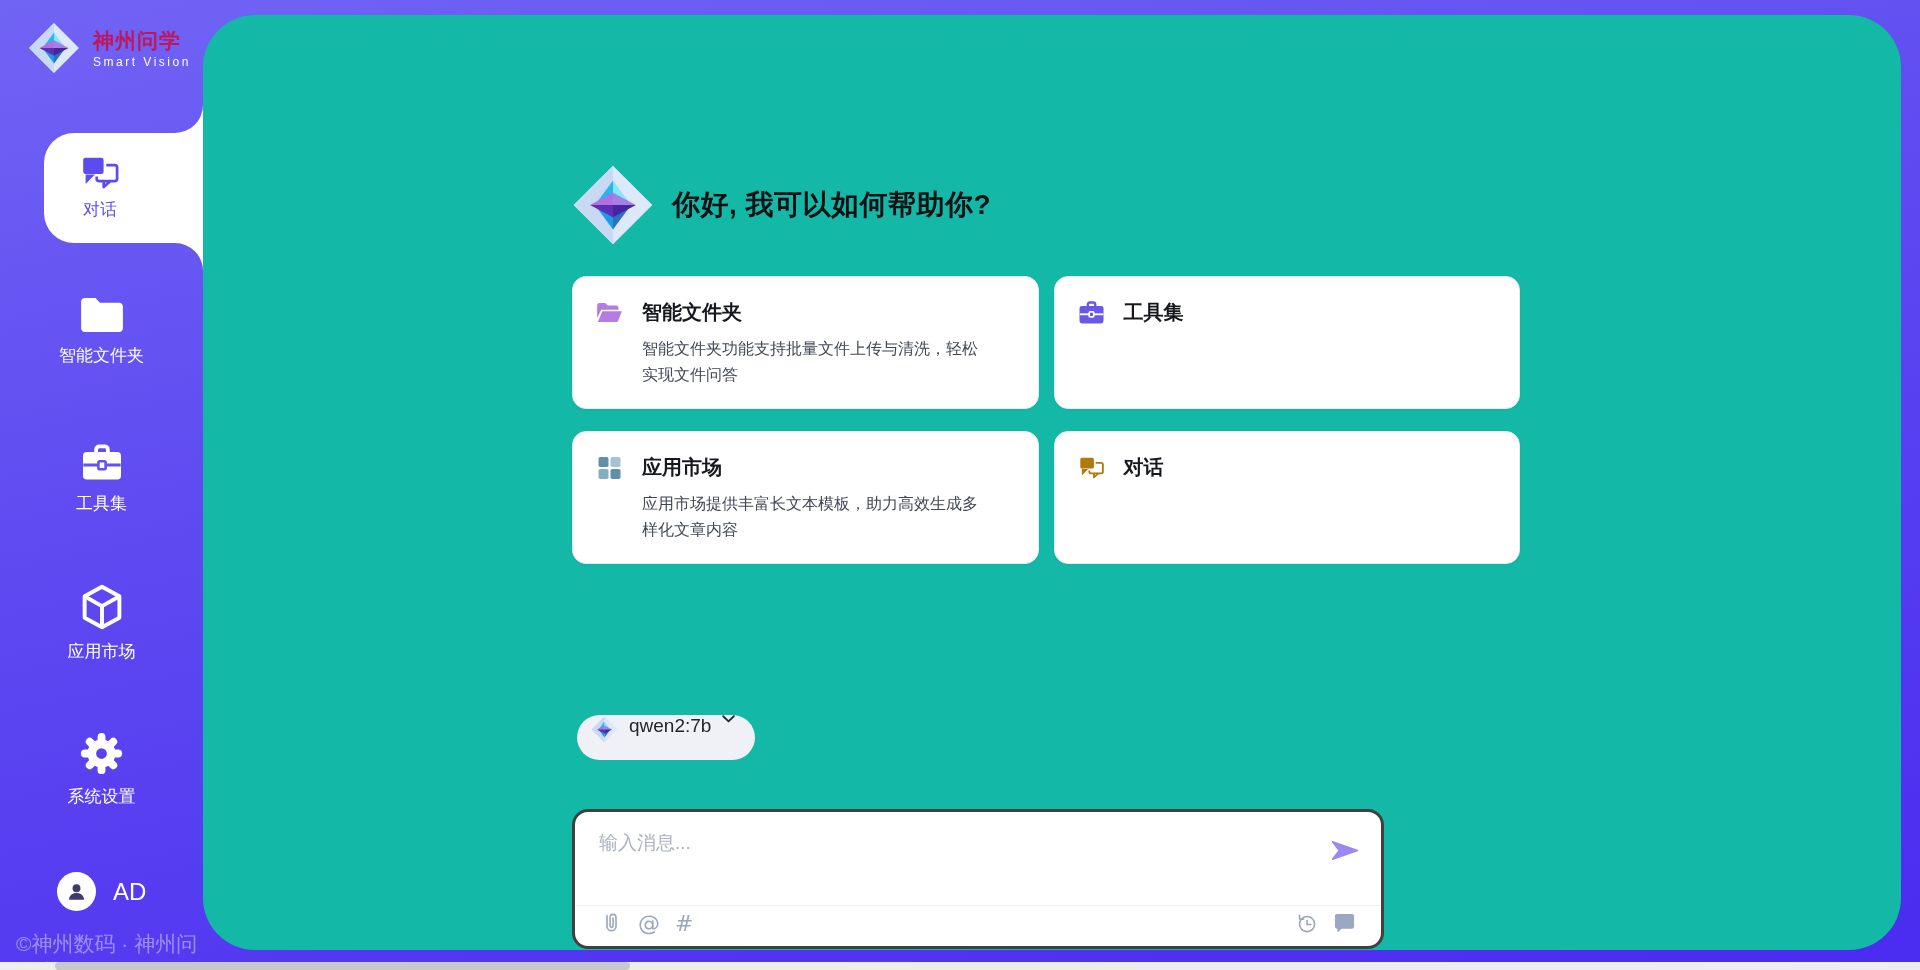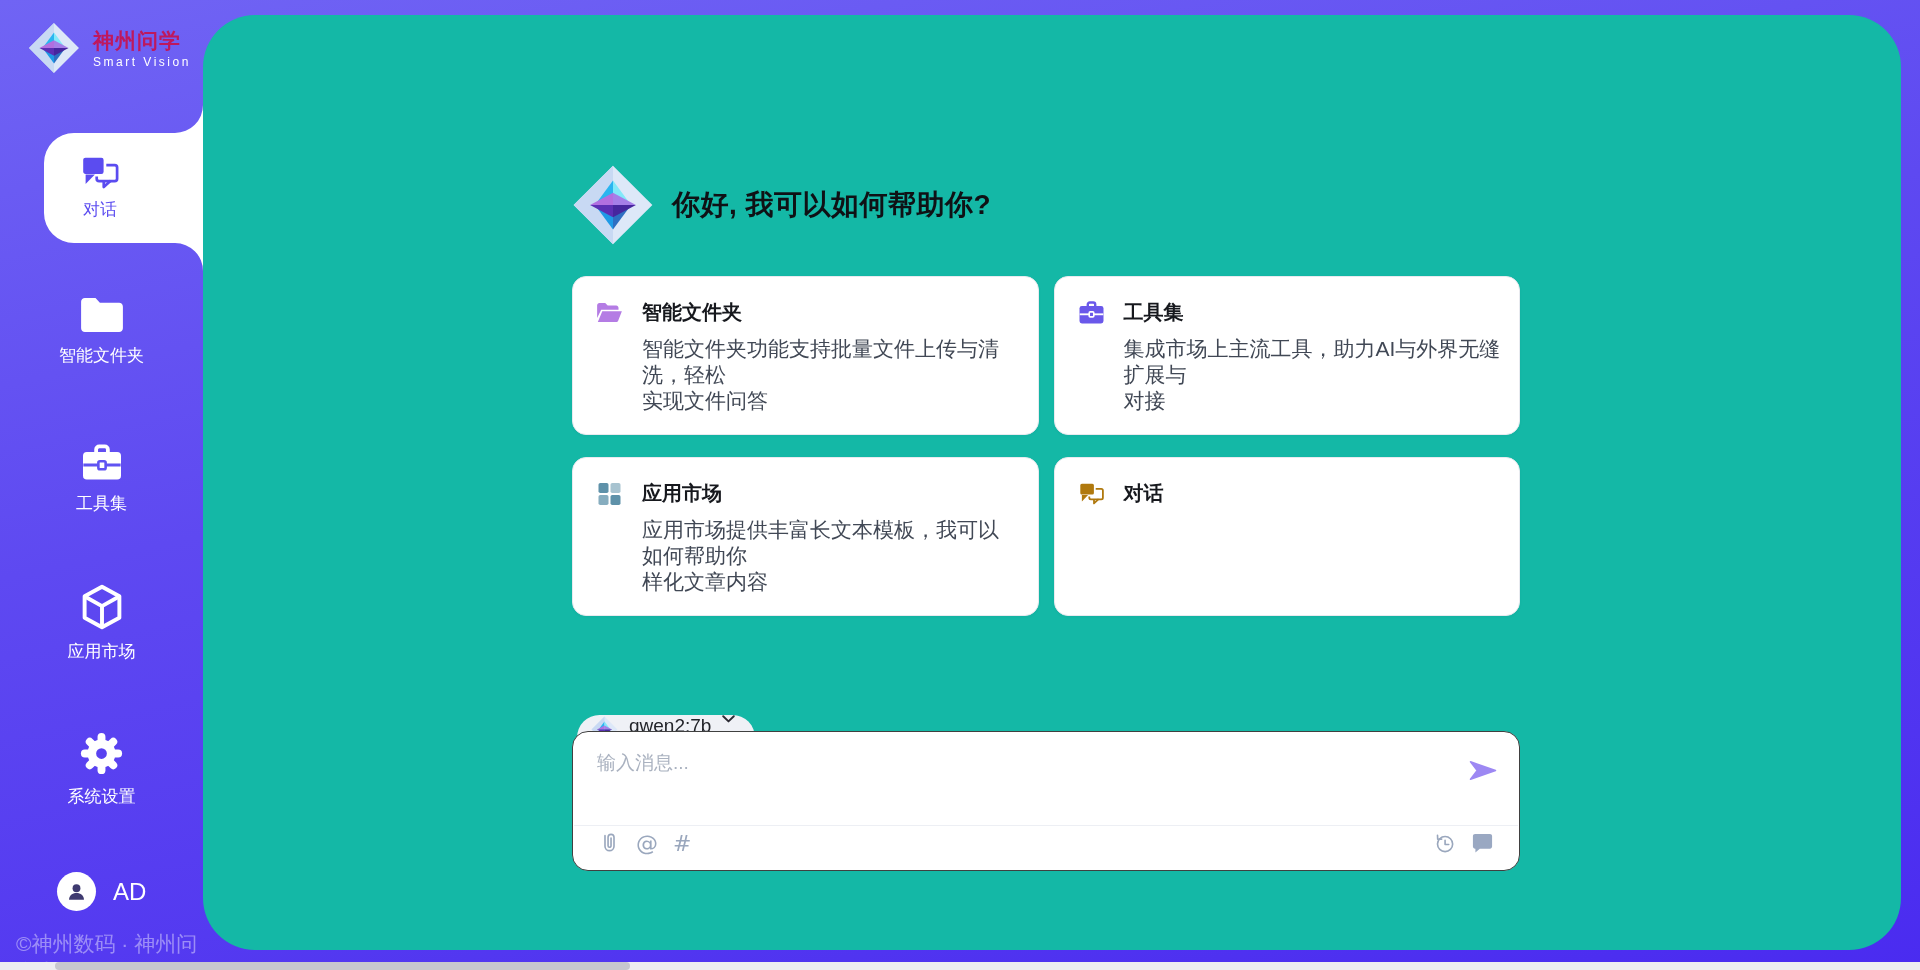--- a/index.html
+++ b/index.html
@@ -54,7 +54,7 @@
   .card-head { display:flex; align-items:center; gap:19px; }
   .card-head .icon { width:27px; height:24px; --chip-bg:#fff; flex:none; }
   .card-title { font-size:20px; font-weight:700; color:#16181d; }
-  .card-desc { margin:10px 0 0 46px; font-size:21px; line-height:26px; color:#414855; white-space:pre-line; }
+  .card-desc { margin:10px 0 0 46px; font-size:16px; line-height:26px; color:#414855; white-space:pre-line; }
   .ic-folder-open { color:#b47ce4; } .ic-brief { color:#6a58ea; }
   .ic-grid { color:#5e91a9; } .ic-chat-amber { color:#b0790e; }
 

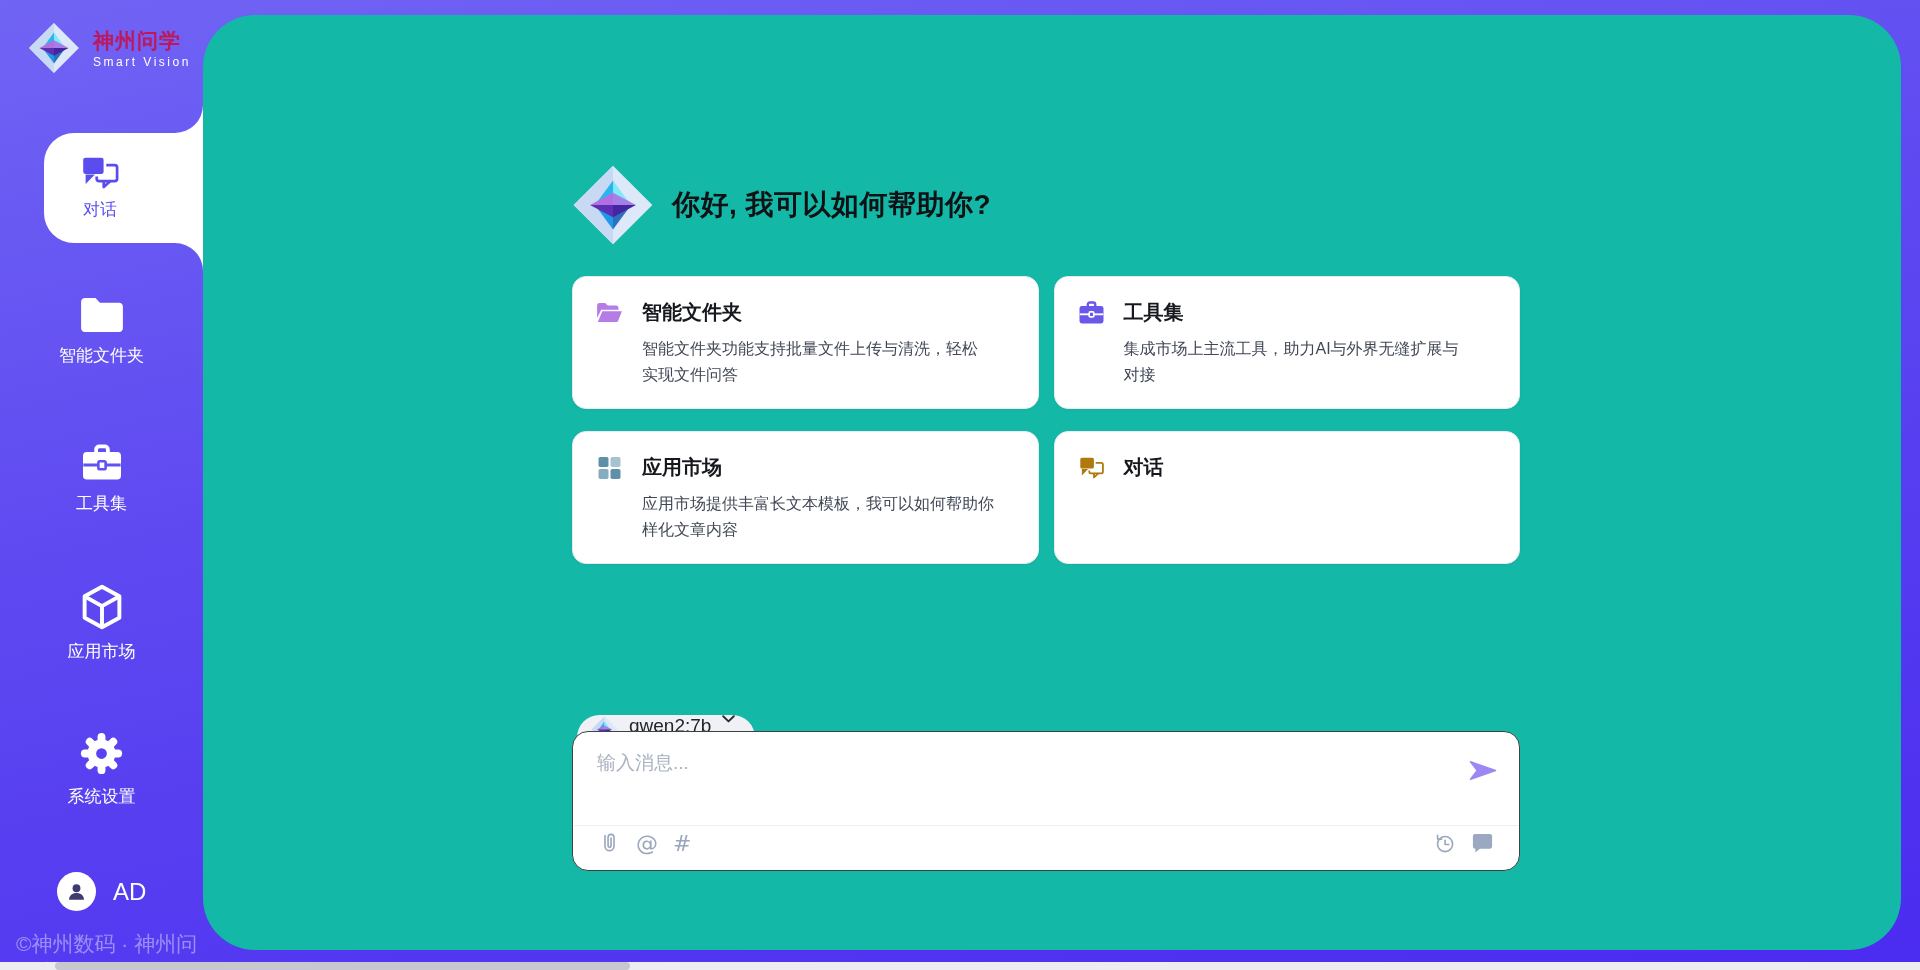--- a/index.html
+++ b/index.html
@@ -259,8 +259,6 @@
           </svg>
         <span class="card-title">工具集</span>
       </div>
-      <p class="card-desc">集成市场上主流工具，助力AI与外界无缝扩展与
-对接</p>
     </div>
 
     <div class="card">

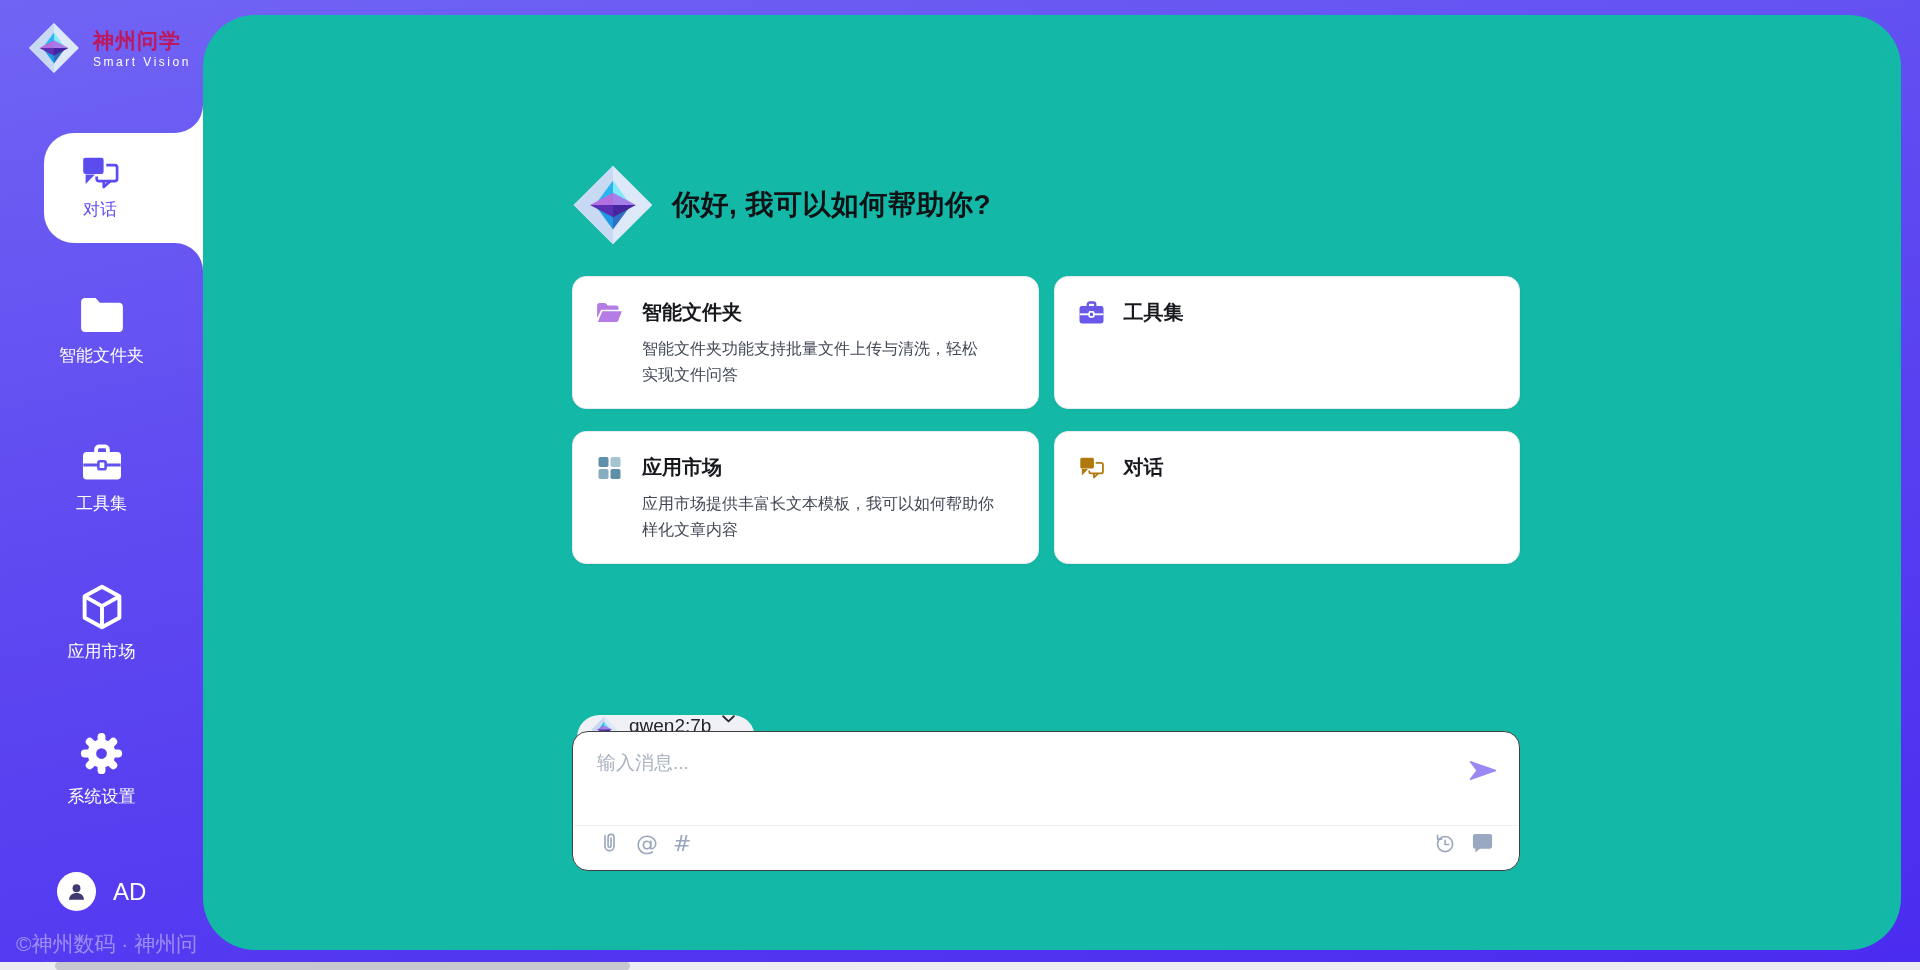--- a/index.html
+++ b/index.html
@@ -268,7 +268,7 @@
           </svg>
         <span class="card-title">应用市场</span>
       </div>
-      <p class="card-desc">应用市场提供丰富长文本模板，我可以如何帮助你
+      <p class="card-desc">应用市场提供丰富长文本模板，助力高效生成多
 样化文章内容</p>
     </div>
 

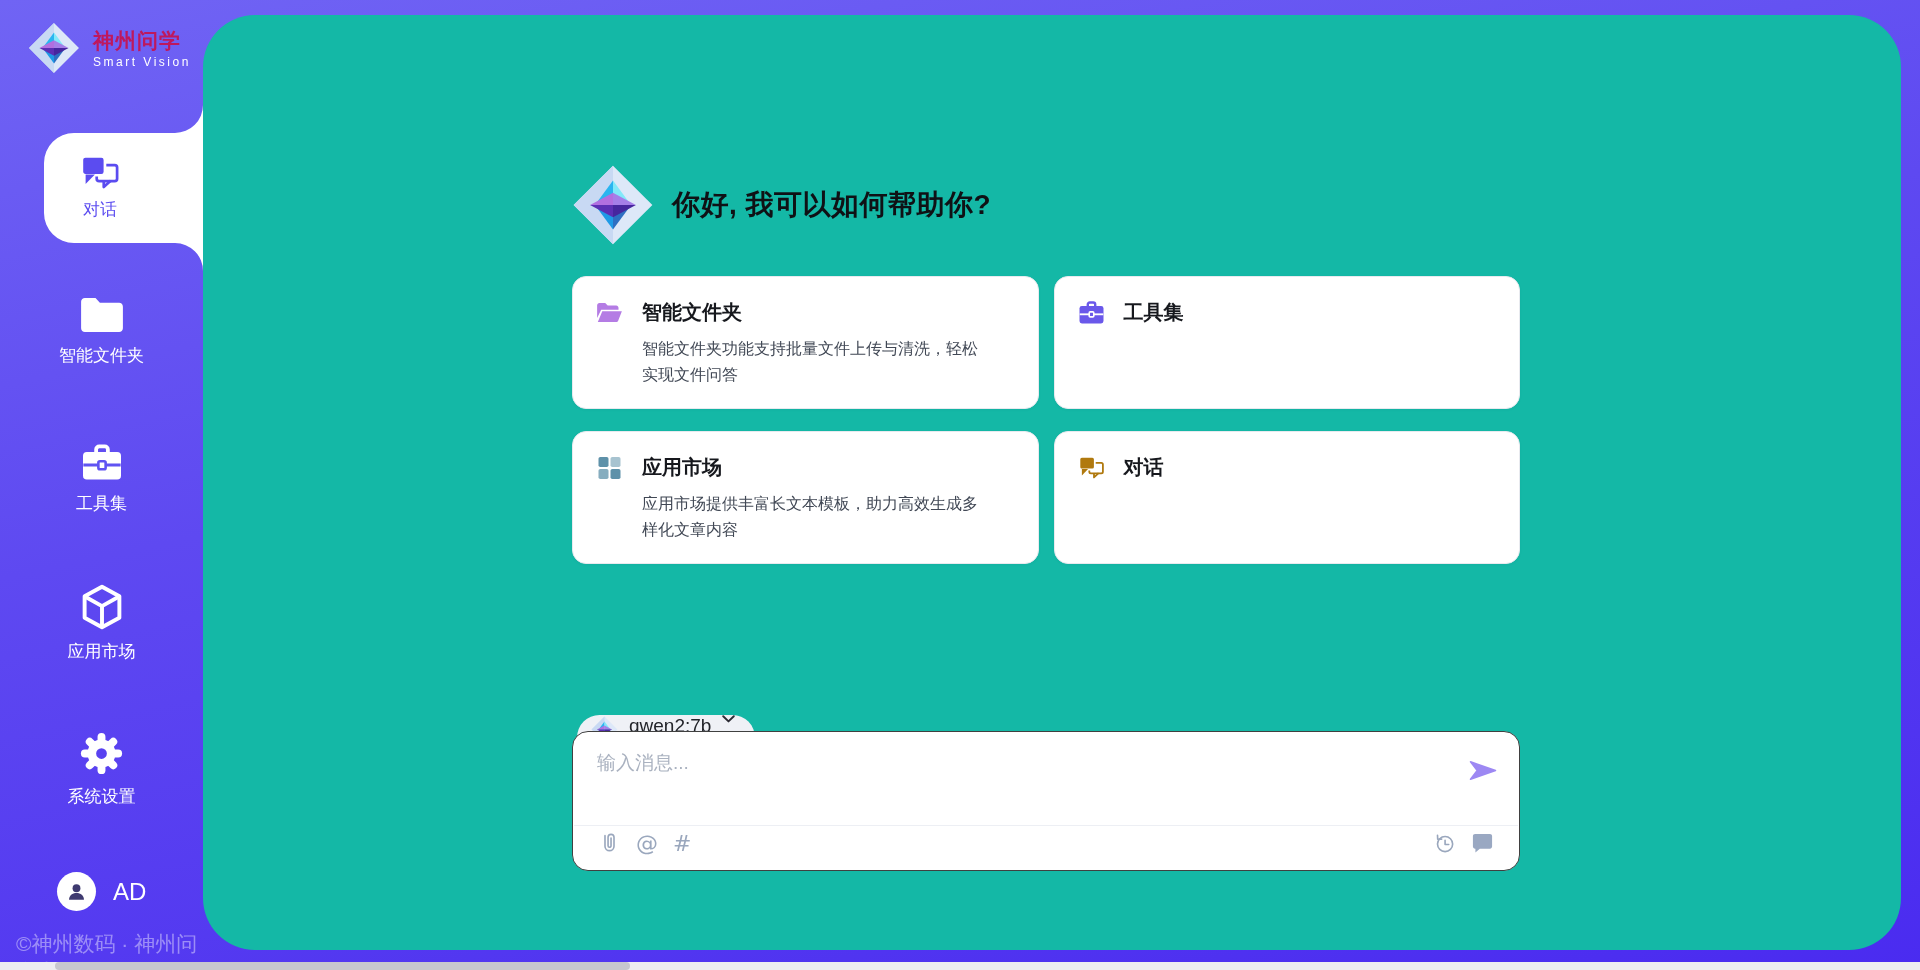--- a/index.html
+++ b/index.html
@@ -65,8 +65,8 @@
   .pill-label { font-size:19px; color:#23252b; font-weight:500;
     font-family:"Liberation Sans","DejaVu Sans",sans-serif; }
 
-  .composer { position:absolute; left:369px; top:716px; width:948px; height:140px;
-    border:1px solid #404040; border-radius:16px; background:#fff; }
+  .composer { position:absolute; left:369px; top:794px; width:812px; height:140px;
+    border:3px solid #404040; border-radius:16px; background:#fff; }
   .composer textarea { position:absolute; left:24px; top:18px; width:850px; height:58px;
     border:none; outline:none; resize:none; font-size:19px; color:#333; background:transparent;
     font-family:"Liberation Sans","DejaVu Sans",sans-serif; }

